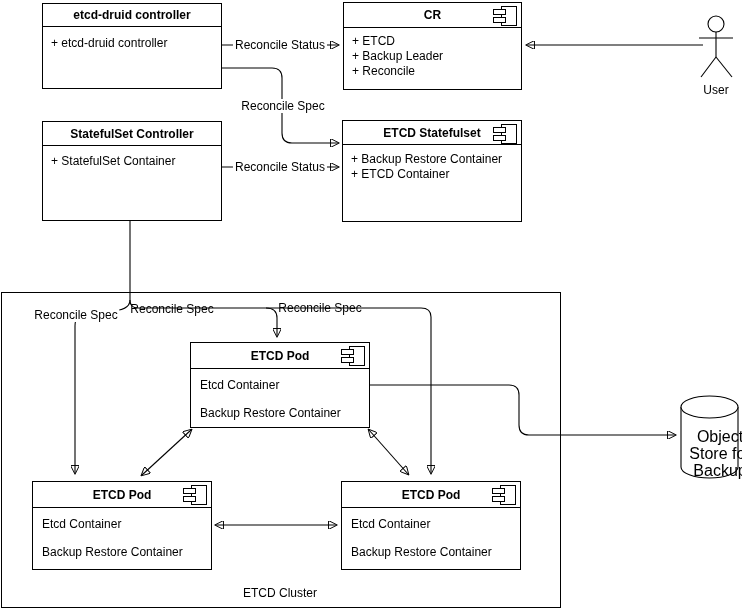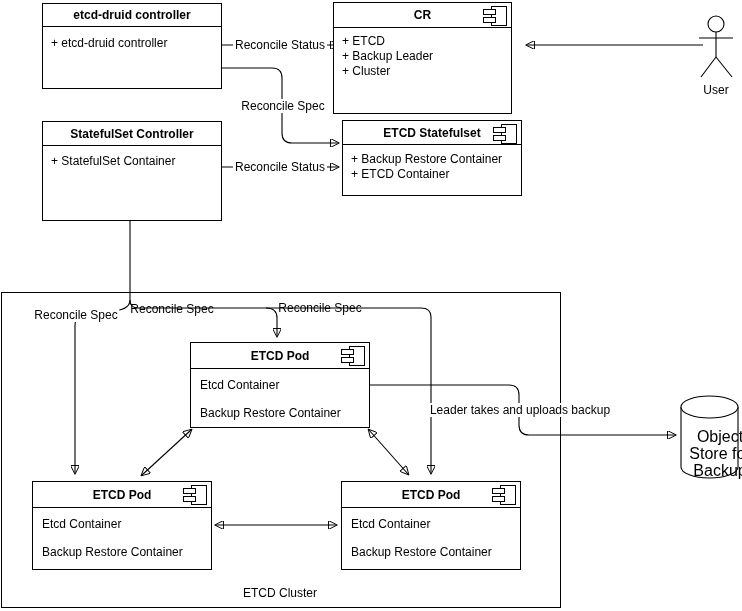--- a/index.html
+++ b/index.html
@@ -100,7 +100,7 @@
     </div>
   </div>
 
-  <div class="node" style="left:333px;top:2px;width:179px;height:112px">
+  <div class="node" style="left:343px;top:2px;width:179px;height:88px">
     <div class="node-title" style="height:25px">
       <span>CR</span>
       <svg class="comp-icon" width="24" height="20" viewBox="0 0 24 20">

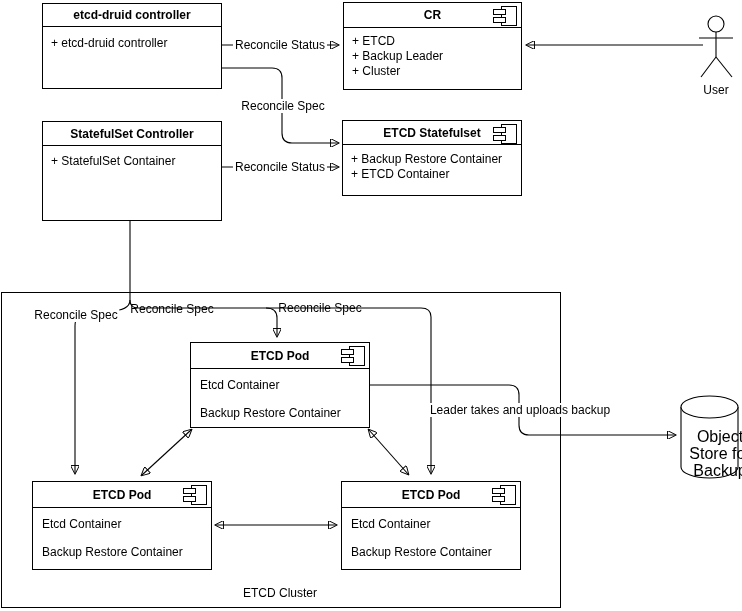--- a/index.html
+++ b/index.html
@@ -112,7 +112,7 @@
     <div class="class-body" style="padding-top:5px">
       <div class="class-line">+ ETCD</div>
       <div class="class-line">+ Backup Leader</div>
-      <div class="class-line">+ Cluster</div>
+      <div class="class-line">+ Reconcile</div>
     </div>
   </div>
 

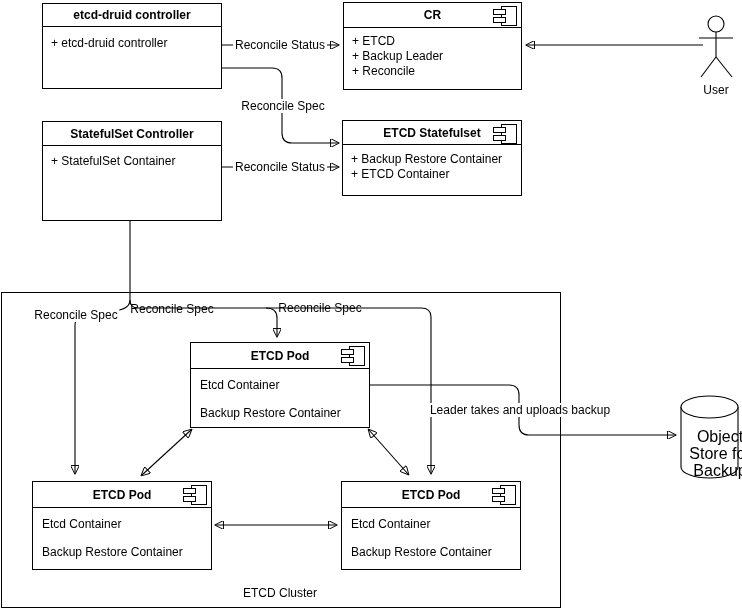--- a/index.html
+++ b/index.html
@@ -125,7 +125,7 @@
     </div>
   </div>
 
-  <div class="node" style="left:342px;top:120px;width:180px;height:76px">
+  <div class="node" style="left:342px;top:120px;width:180px;height:102px">
     <div class="node-title" style="height:24px">
       <span>ETCD Statefulset</span>
       <svg class="comp-icon" width="24" height="20" viewBox="0 0 24 20">

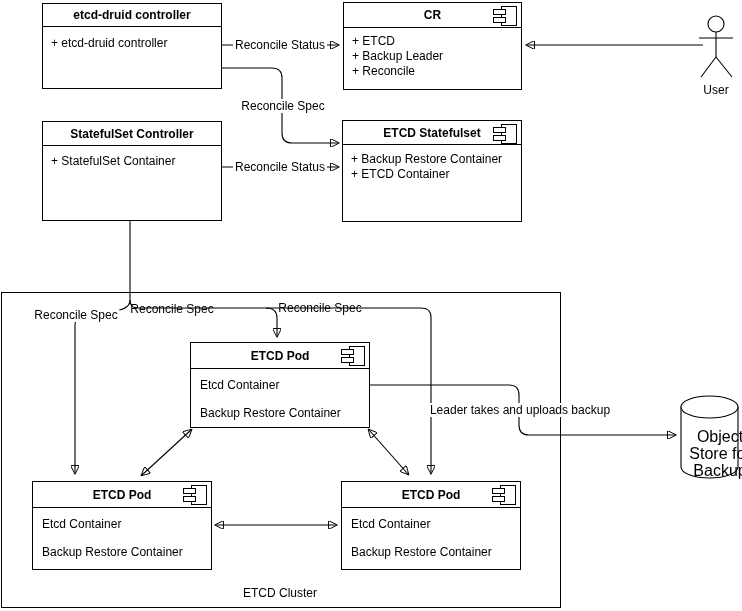--- a/index.html
+++ b/index.html
@@ -191,7 +191,6 @@
   <div class="elabel bg" style="left:76px;top:308px">Reconcile Spec</div>
   <div class="elabel" style="left:172px;top:302px">Reconcile Spec</div>
   <div class="elabel" style="left:320px;top:301px">Reconcile Spec</div>
-  <div class="elabel bg" style="left:520px;top:403px">Leader takes and uploads backup</div>
 
   <div class="elabel" style="left:280px;top:586px">ETCD Cluster</div>
   <div class="elabel" style="left:716px;top:83px">User</div>

